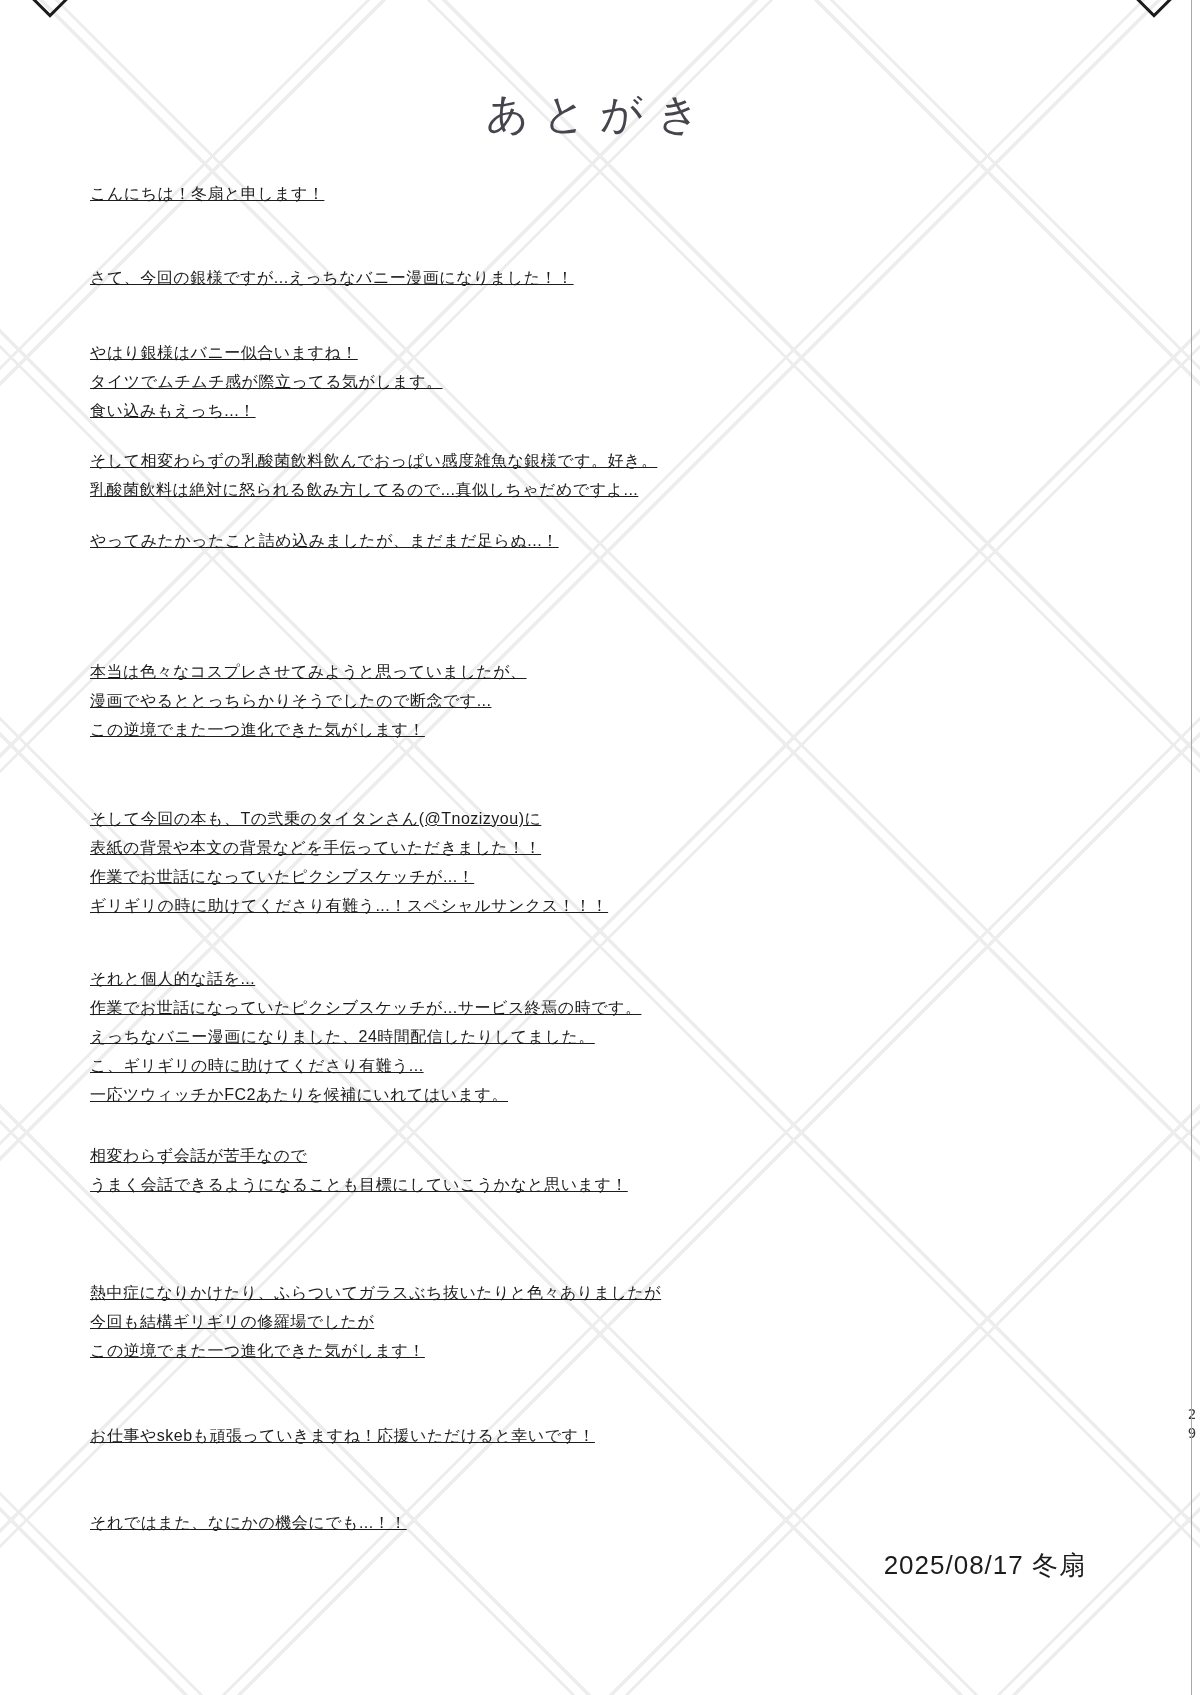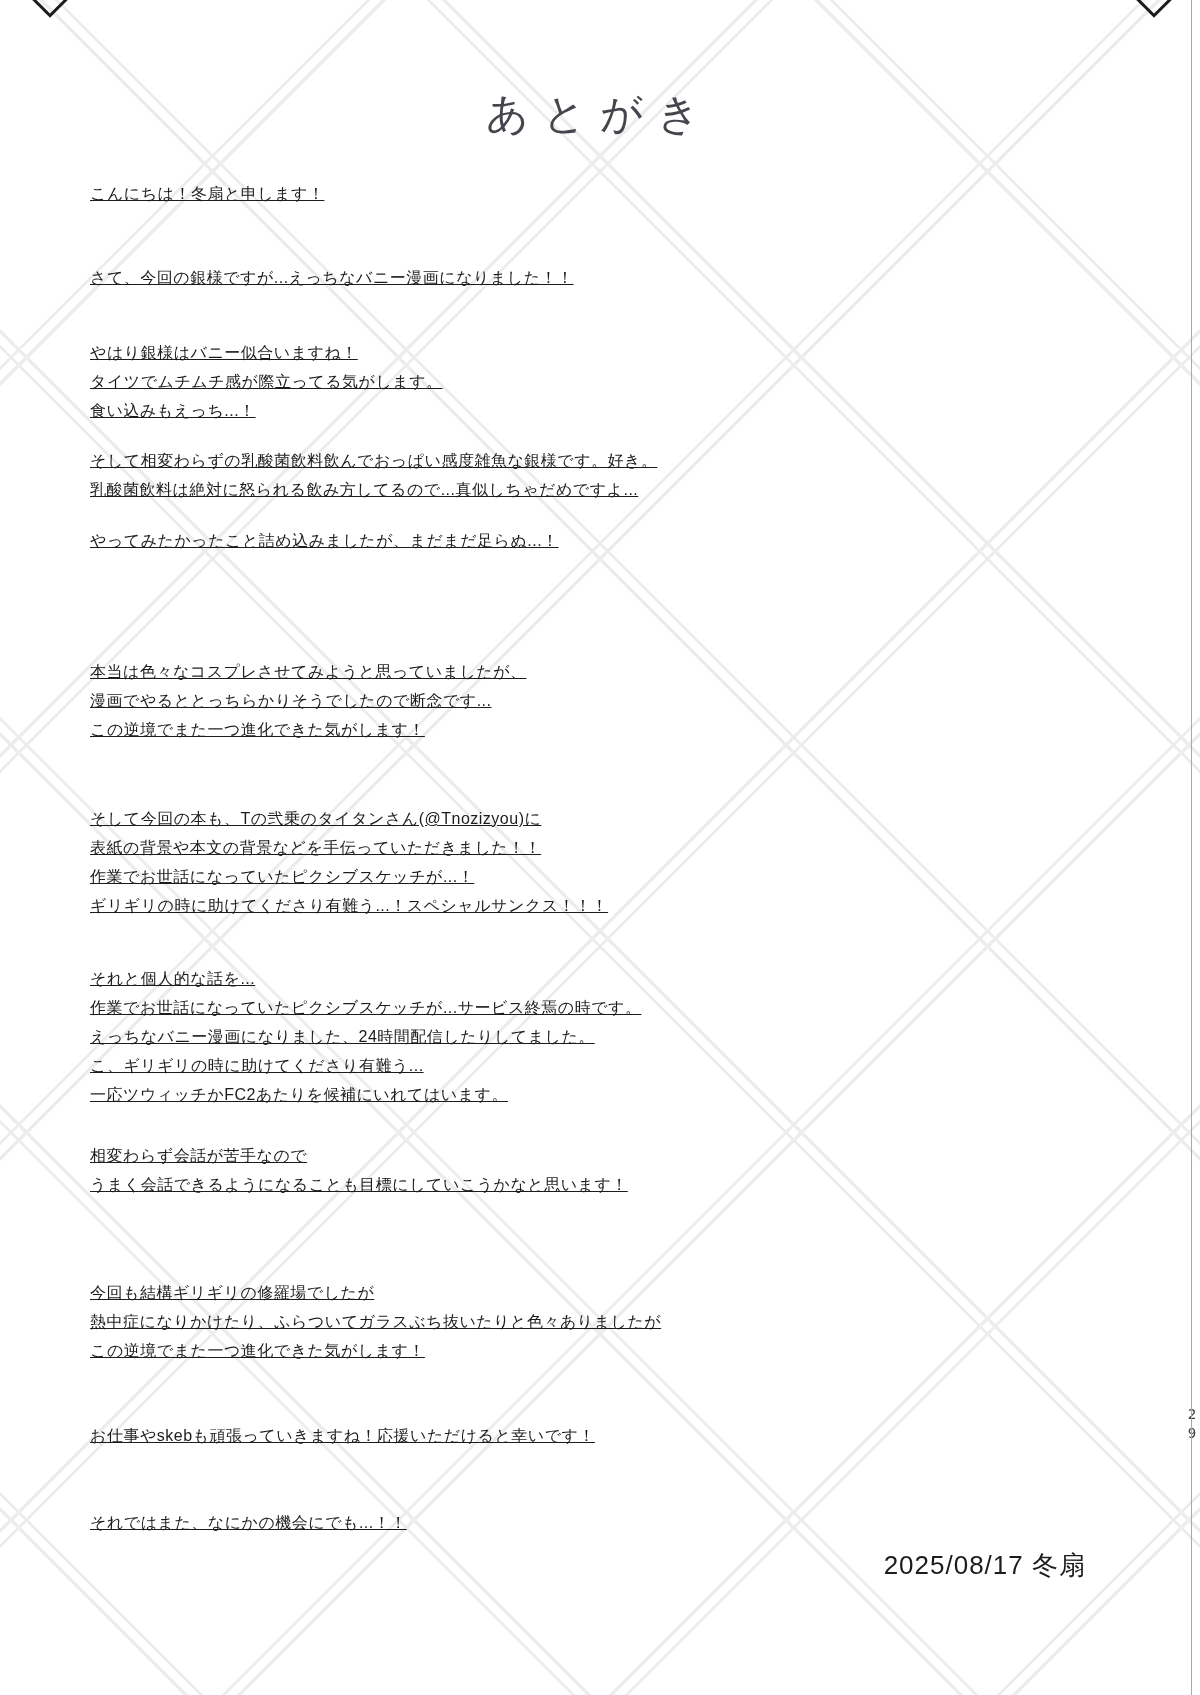--- a/index.html
+++ b/index.html
@@ -138,8 +138,8 @@
   </div>
 
   <div class="para" style="top:1278px">
+    <div class="line">熱中症になりかけたり、ふらついてガラスぶち抜いたりと色々ありましたが</div>
     <div class="line">今回も結構ギリギリの修羅場でしたが</div>
-    <div class="line">熱中症になりかけたり、ふらついてガラスぶち抜いたりと色々ありましたが</div>
     <div class="line">この逆境でまた一つ進化できた気がします！</div>
   </div>
 

